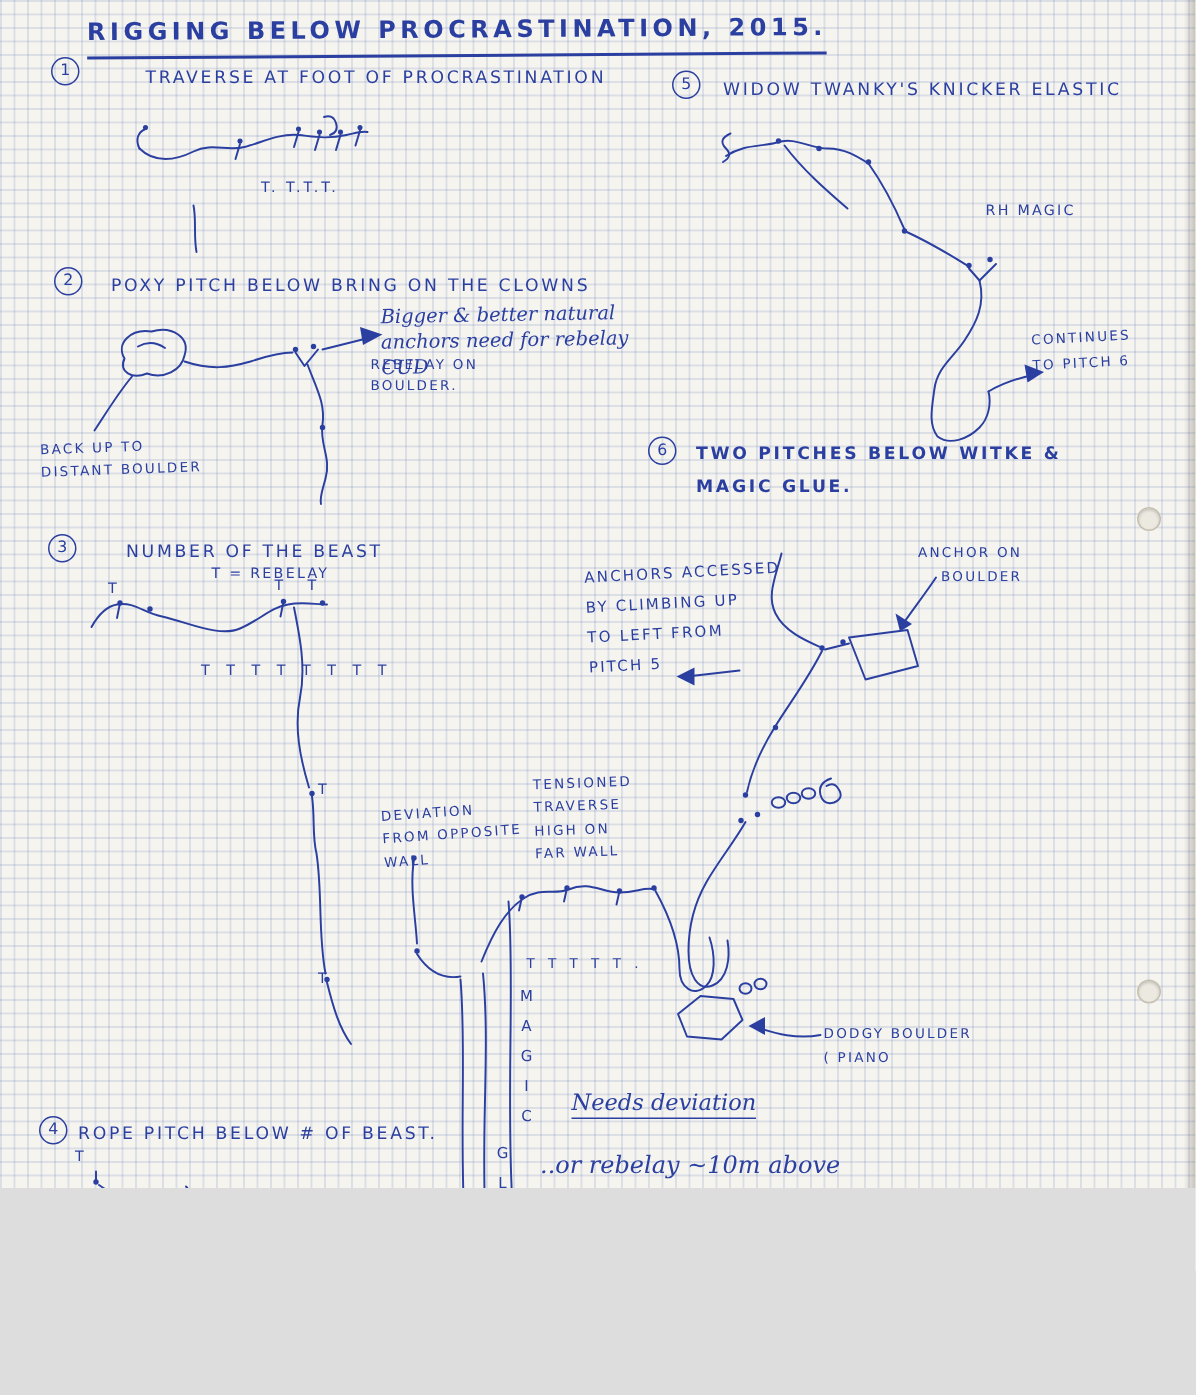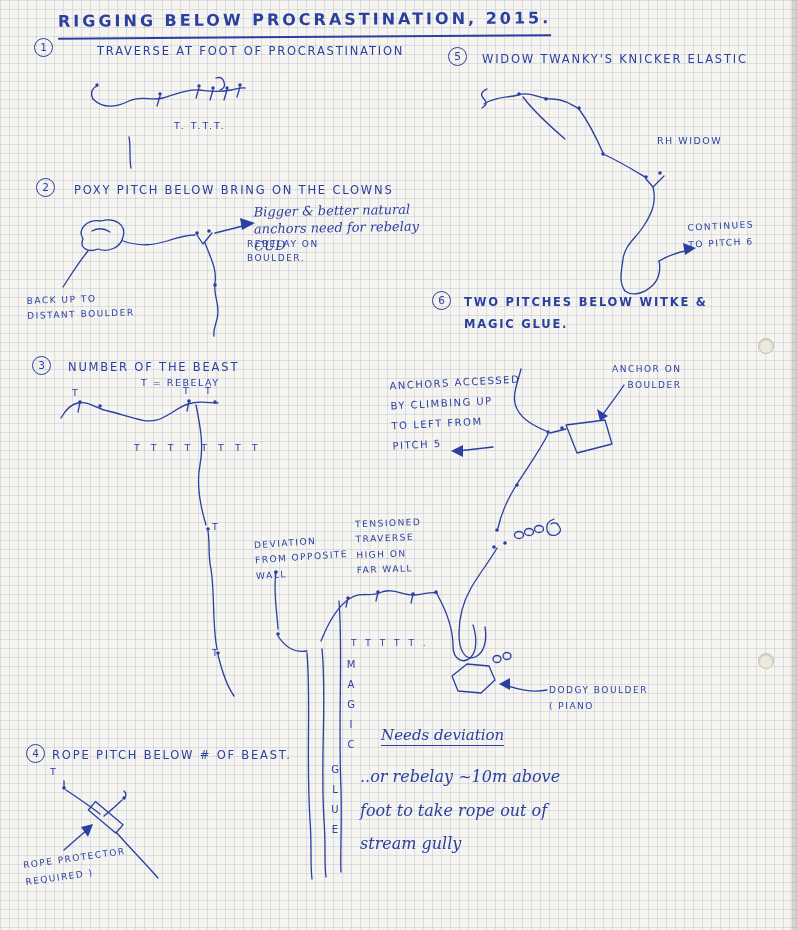--- a/index.html
+++ b/index.html
@@ -9,7 +9,7 @@
   }
   html,body{margin:0;padding:0;background:#ddd;}
   #page{
-    position:relative;width:797px;height:930px;overflow:hidden;
+    position:relative;width:797px;height:792px;overflow:hidden;
     background-color:var(--paper);
     background-image:
       linear-gradient(var(--grid) 1px, transparent 1px),

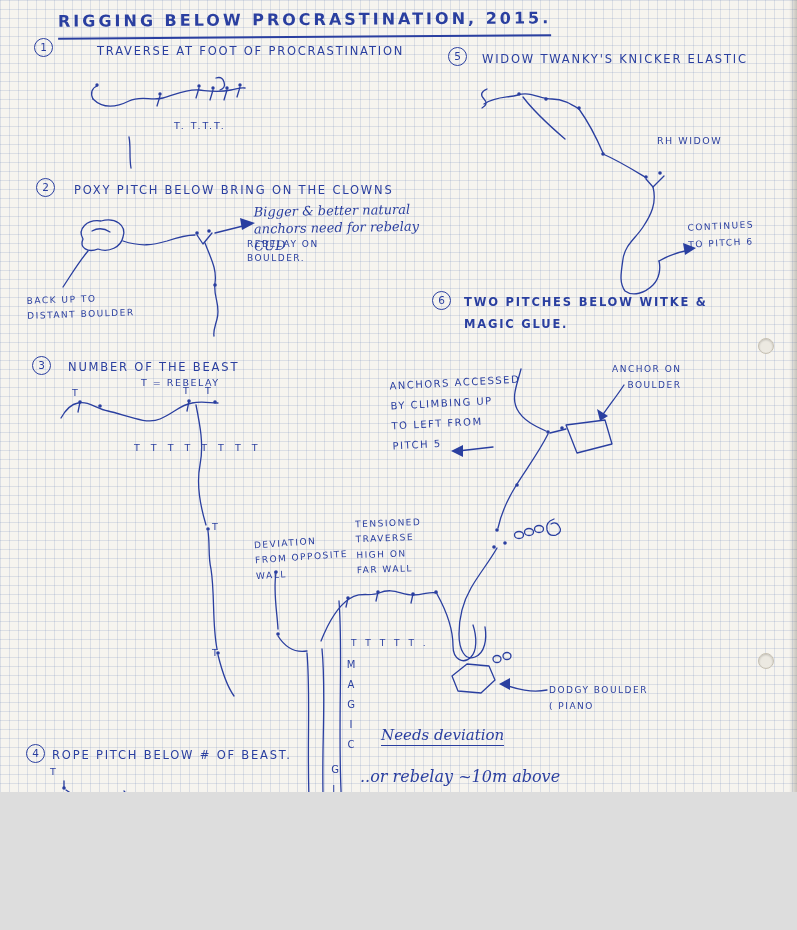--- a/index.html
+++ b/index.html
@@ -213,7 +213,7 @@
 
   <span class="abs txt circ" style="left:448px;top:47px;">5</span>
   <div class="abs txt hand sec-title" style="left:482px;top:49px;">WIDOW TWANKY'S KNICKER ELASTIC</div>
-  <div class="abs txt hand note" style="left:657px;top:133px;">RH WIDOW</div>
+  <div class="abs txt hand note" style="left:657px;top:133px;">RH MAGIC</div>
   <div class="abs txt hand tiny" style="left:688px;top:218px;line-height:1.9;transform:rotate(-3deg);">CONTINUES
 TO PITCH 6</div>
 

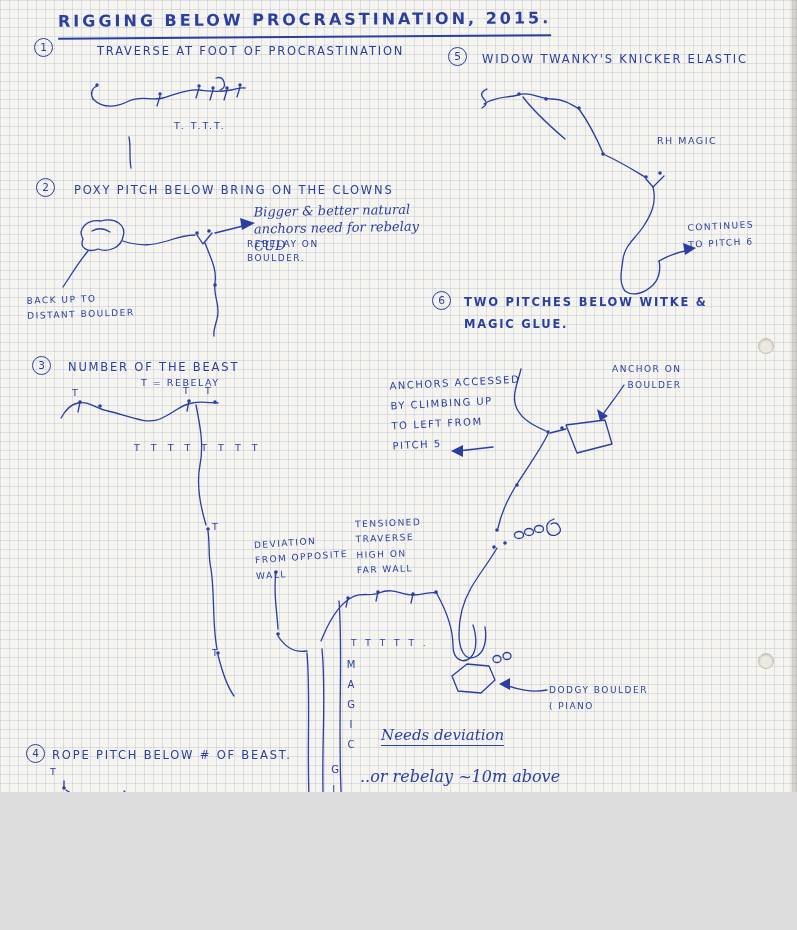--- a/index.html
+++ b/index.html
@@ -222,7 +222,7 @@
 MAGIC GLUE.</div>
 
   <span class="abs txt circ" style="left:32px;top:356px;">3</span>
-  <div class="abs txt hand sec-title" style="left:68px;top:357px;">NUMBER OF THE BEAST</div>
+  <div class="abs txt hand sec-title" style="left:84px;top:357px;">NUMBER OF THE BEAST</div>
   <div class="abs txt hand note" style="left:141px;top:375px;">T = REBELAY</div>
 
   <div class="abs txt hand note" style="left:72px;top:385px;">T</div>

